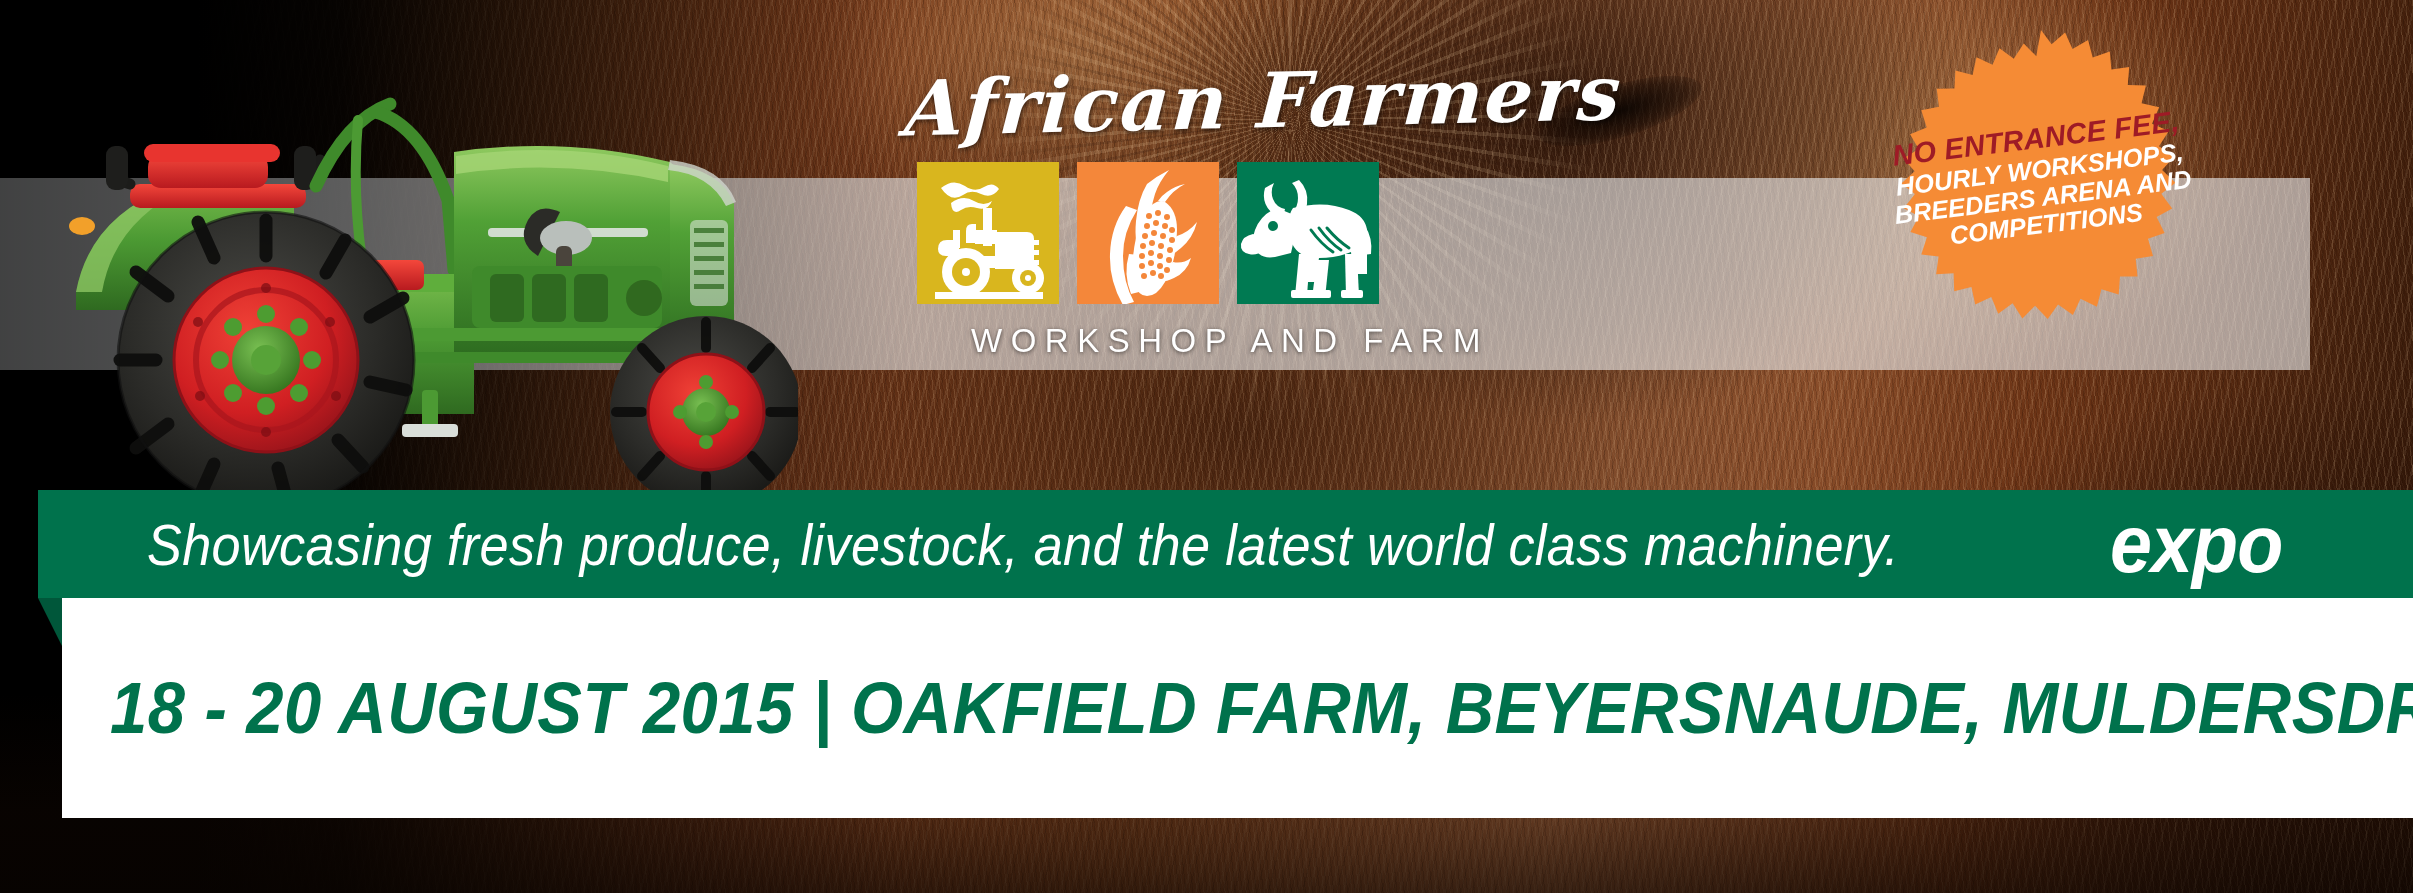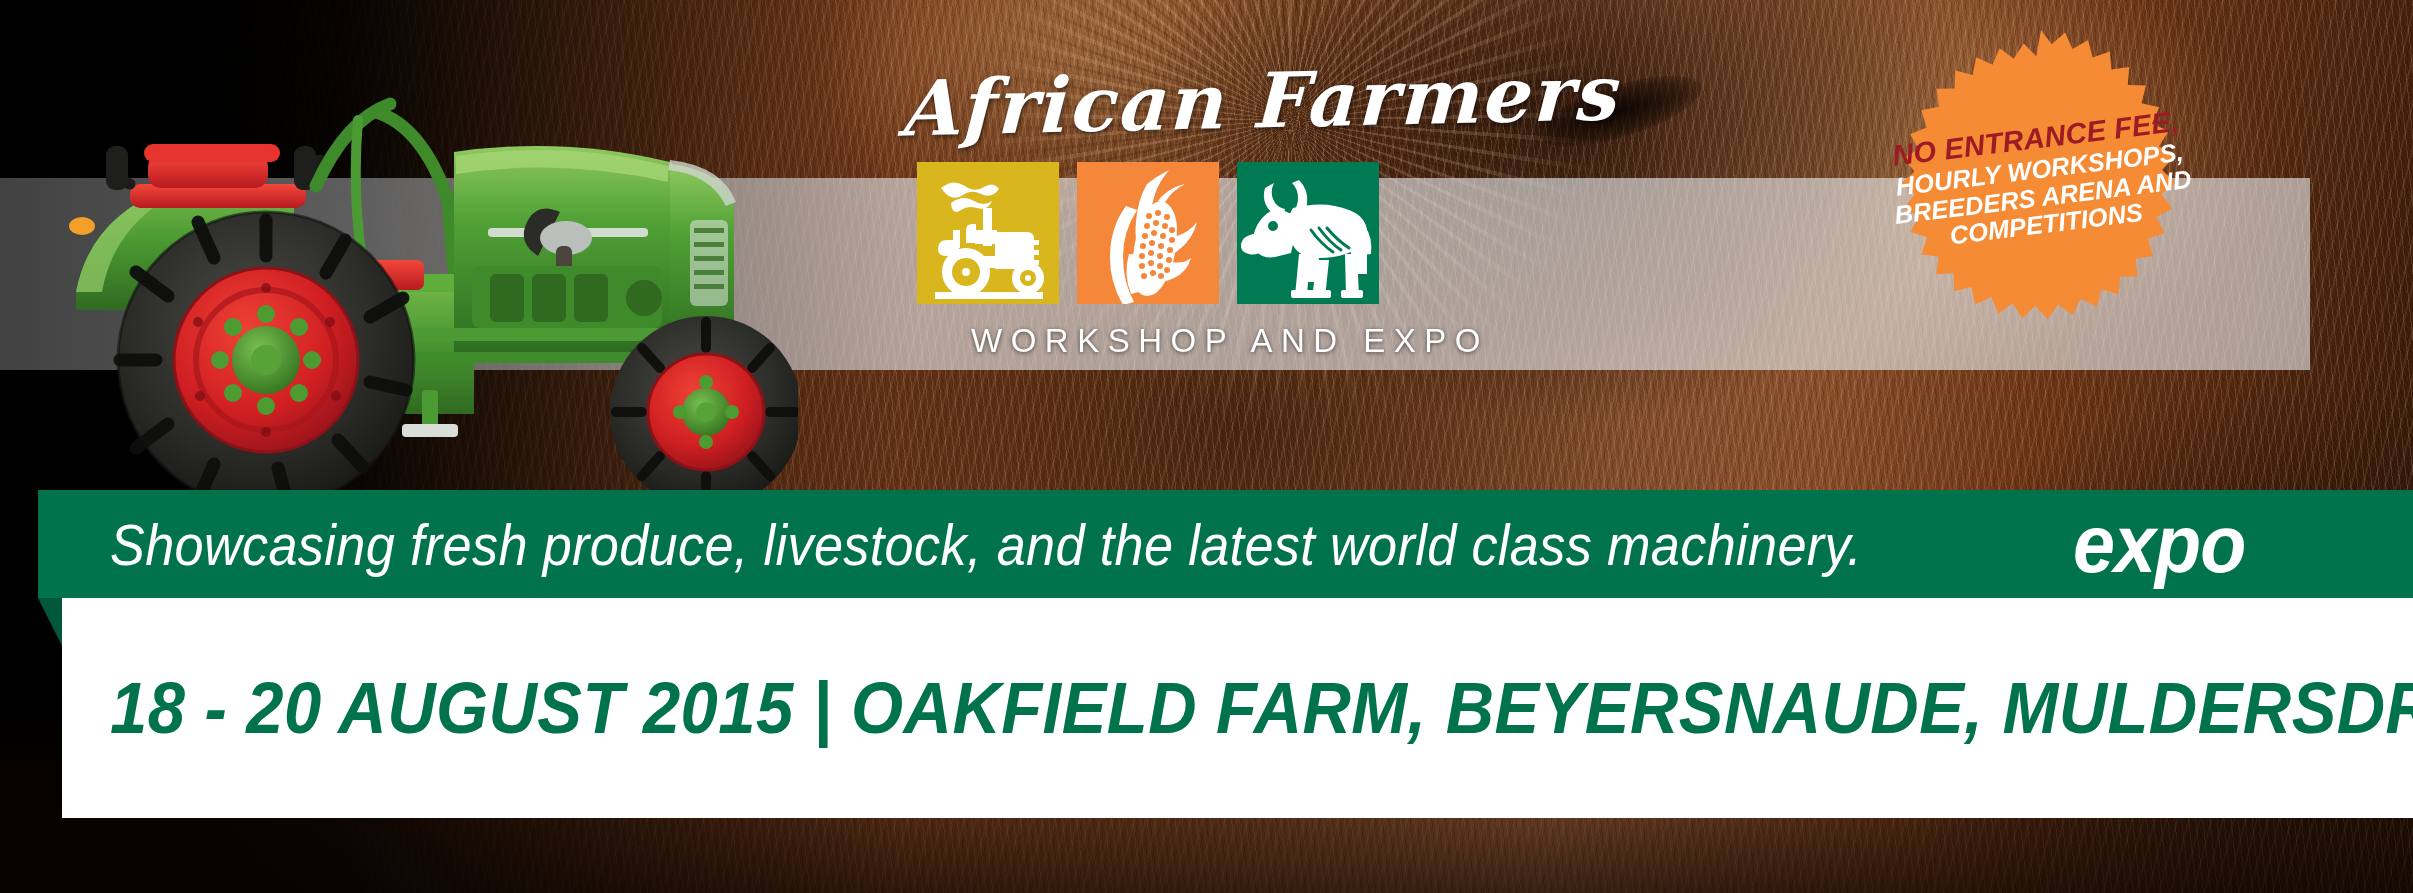--- a/index.html
+++ b/index.html
@@ -541,7 +541,7 @@
 
     </div>
 
-    <div class="logo-sub">WORKSHOP AND EXPO</div>
+    <div class="logo-sub">WORKSHOP AND FARM</div>
   </div>
 
   <div class="badge">

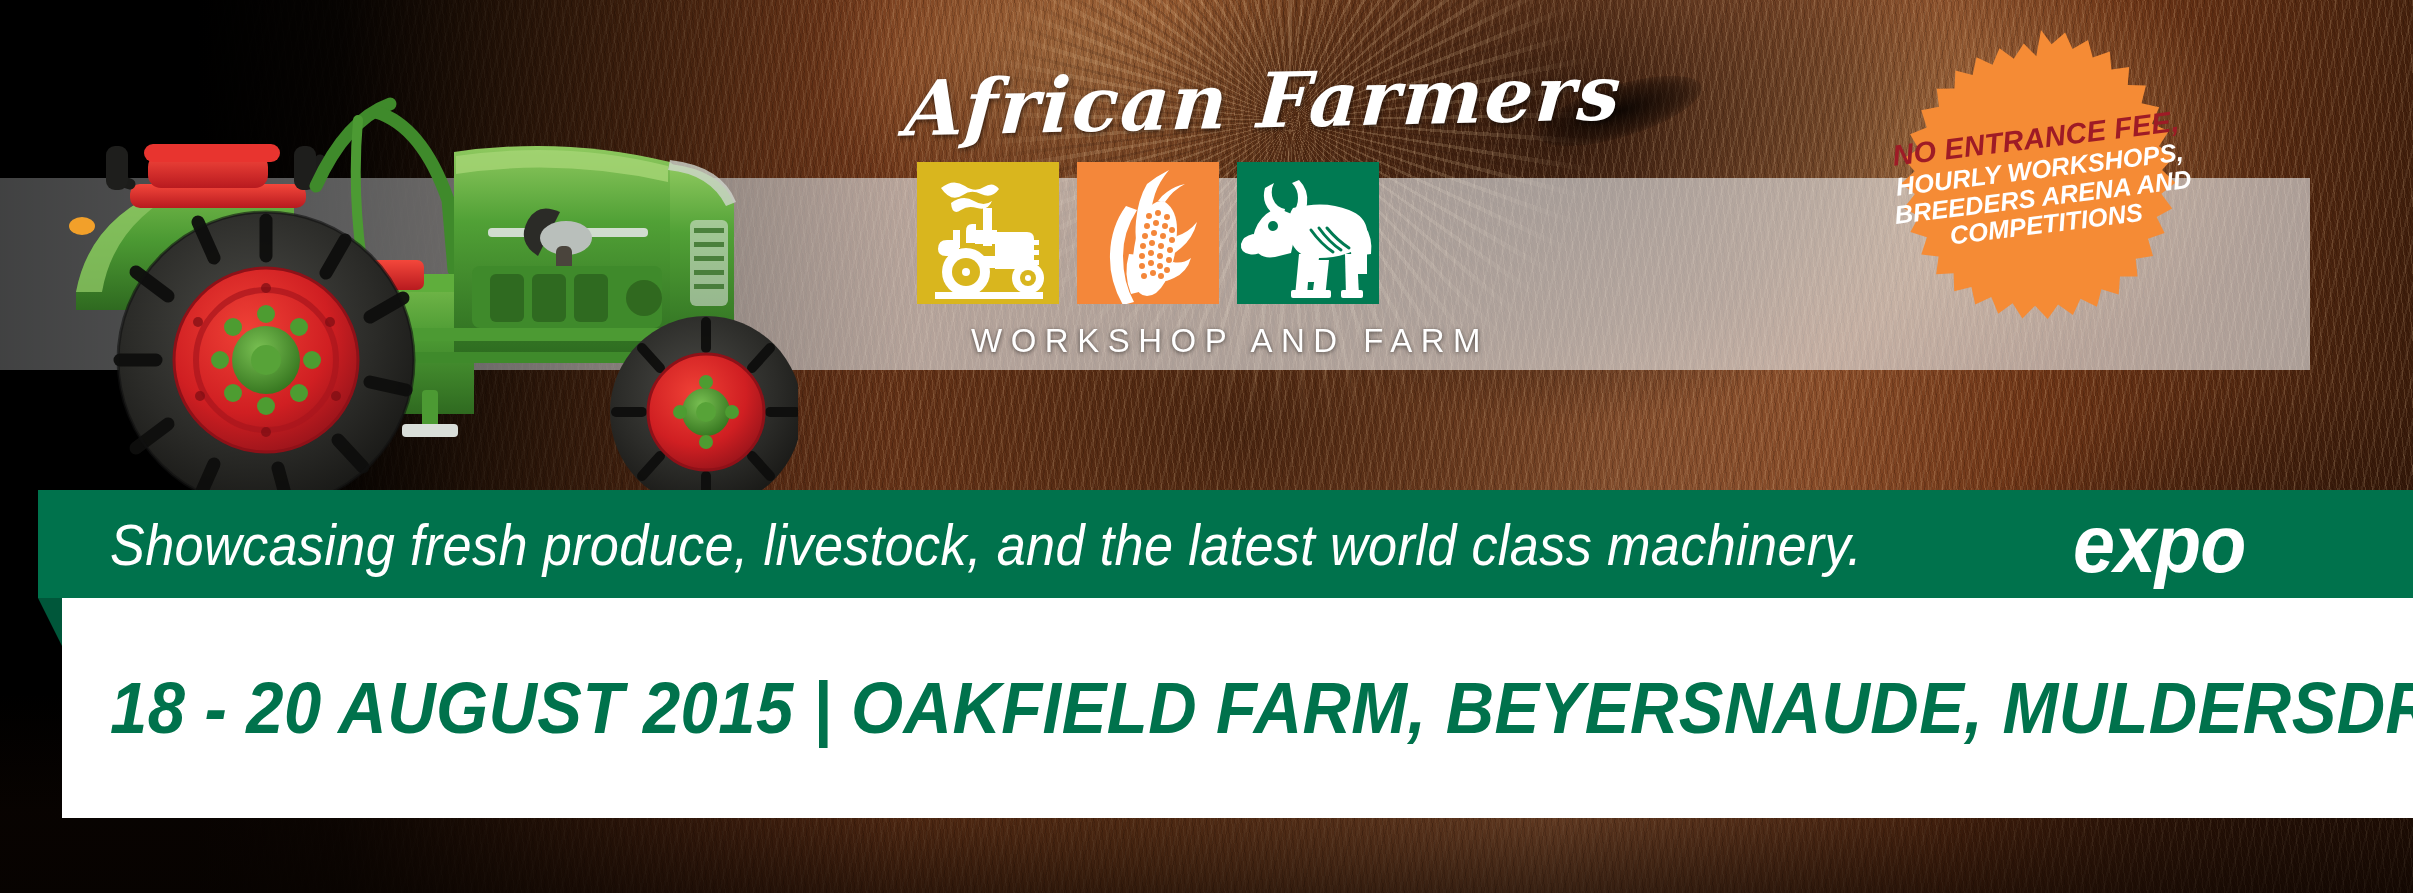--- a/index.html
+++ b/index.html
@@ -191,7 +191,7 @@
   .ribbon-inner {
     position: absolute; inset: 0;
     display: flex; align-items: center;
-    padding-left: 72px;
+    padding-left: 109px;
   }
   .tagline {
     color: #ffffff;

